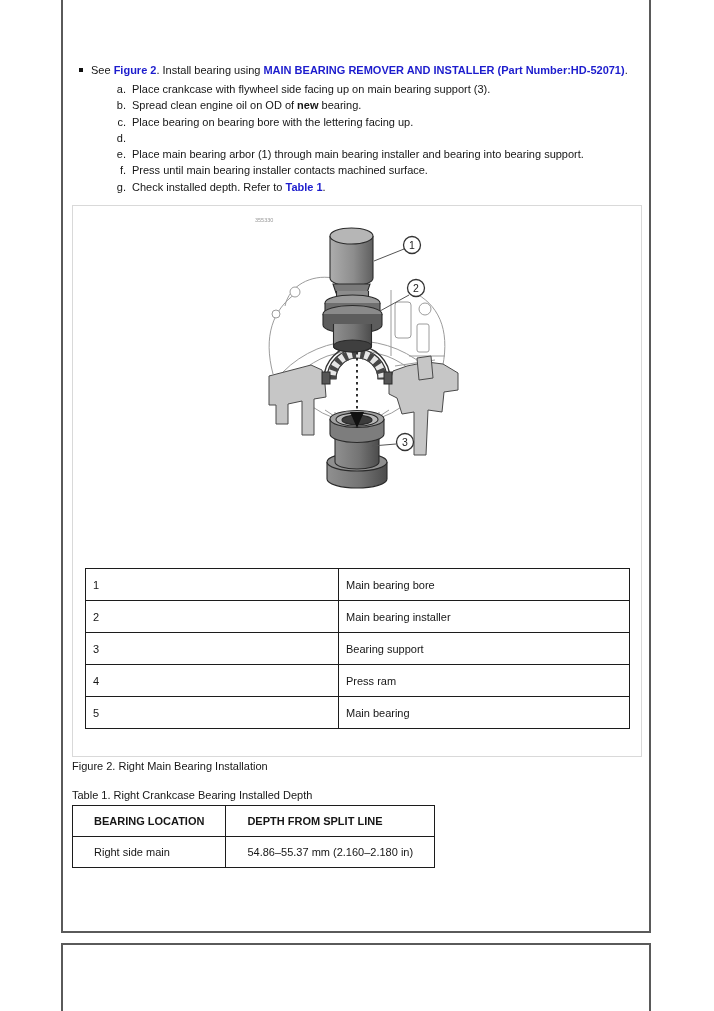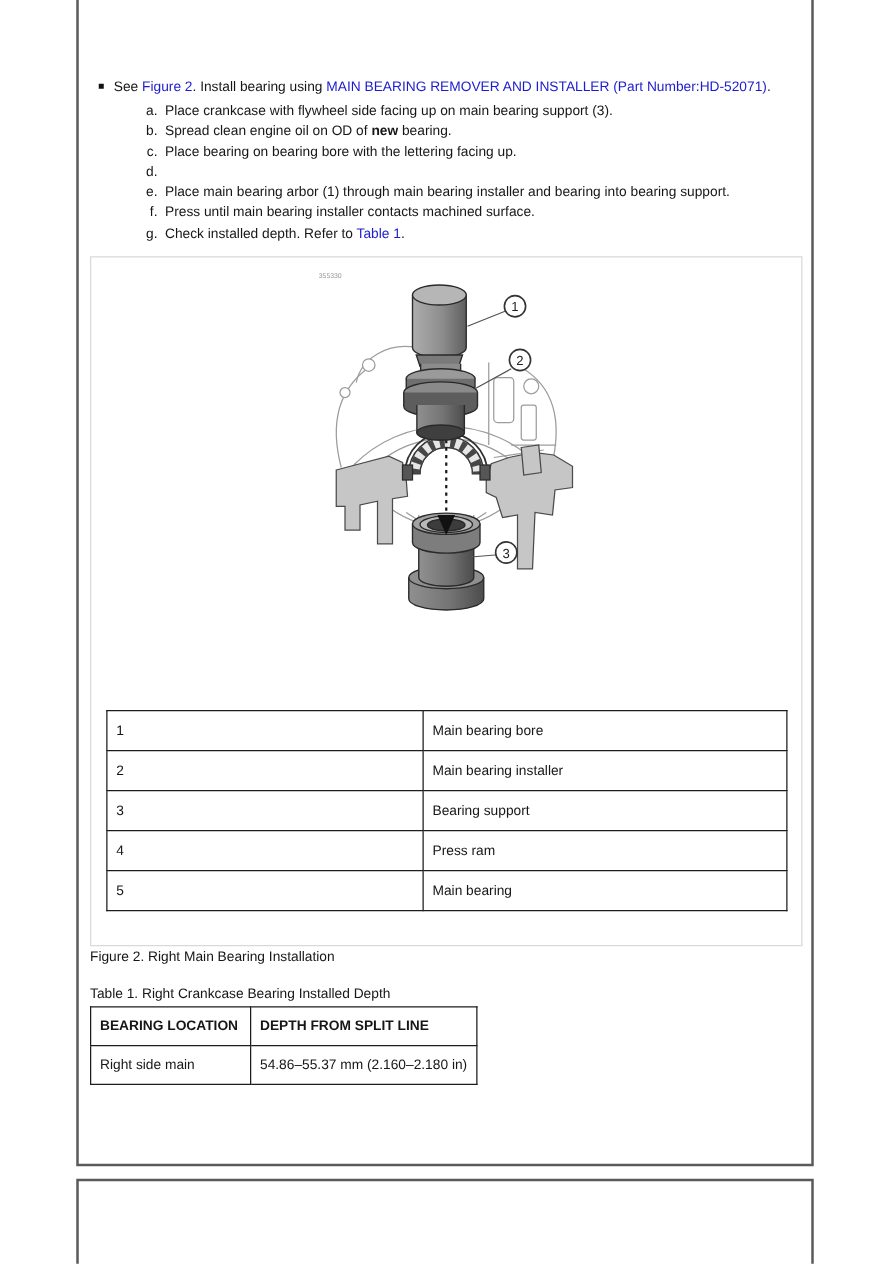--- a/index.html
+++ b/index.html
@@ -17,7 +17,7 @@
   .lead { margin-bottom:5px; white-space:nowrap; }
   .bullet-square { display:inline-block; width:4px; height:4px; background:#111;
                    margin-right:8px; vertical-align:2px; }
-  .doclink { color:#1c1ccd; font-weight:normal; text-decoration:none; cursor:pointer; }
+  .doclink { color:#1c1ccd; font-weight:bold; text-decoration:none; cursor:pointer; }
   .steps { margin-left:31px; }
   .step { display:flex; line-height:16.3px; white-space:nowrap; }
   .step-label { width:16px; text-align:right; margin-right:6px; flex:none; }

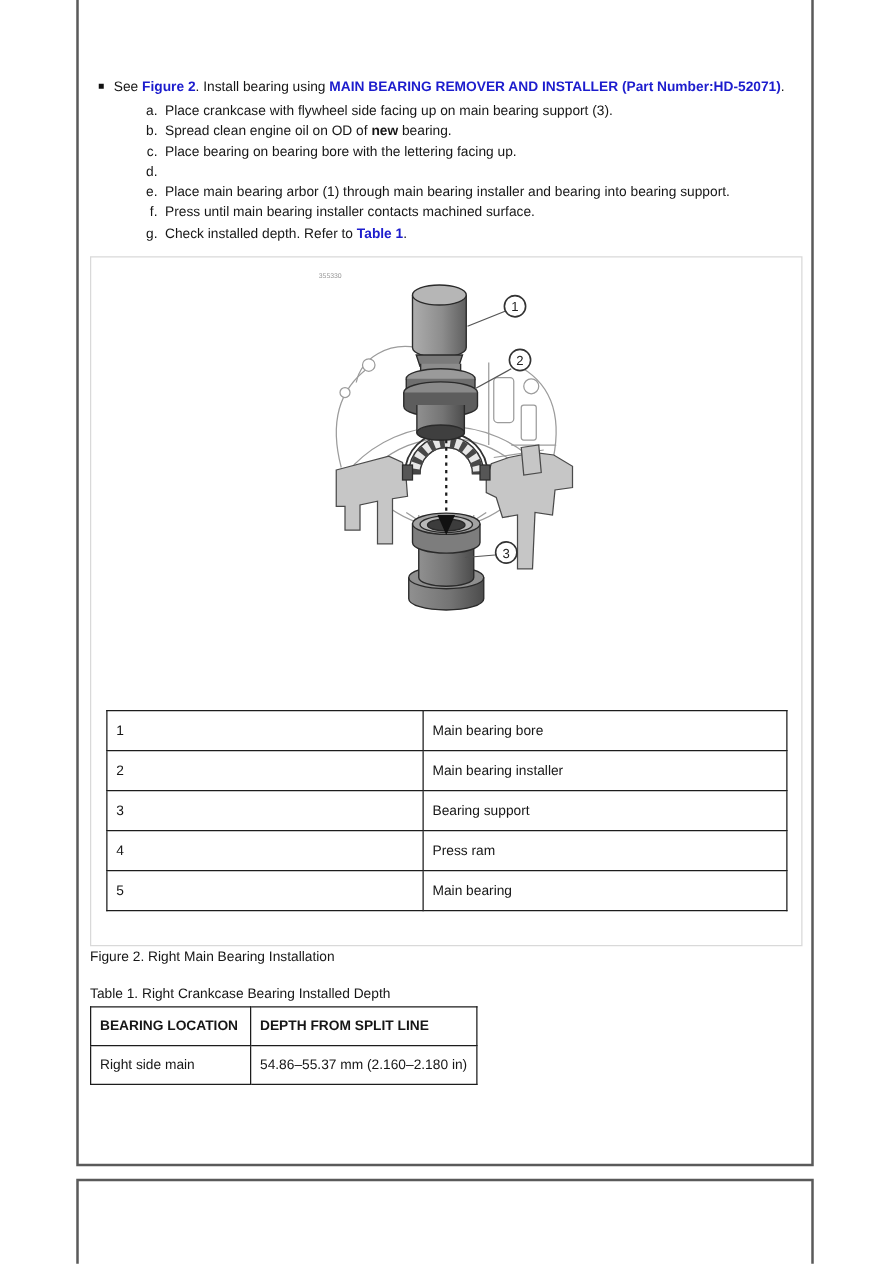--- a/index.html
+++ b/index.html
@@ -36,7 +36,7 @@
   .t1-title   { position:absolute; left:9px; top:797px; font-size:11px; }
   .t1 { position:absolute; left:9px; top:813px; border-collapse:collapse;
         font-size:11px; }
-  .t1 th, .t1 td { border:1.5px solid #1c1c1c; height:31px; padding:0 7px;
+  .t1 th, .t1 td { border:1.5px solid #1c1c1c; height:31px; padding:0 21px;
         text-align:left; vertical-align:middle; white-space:nowrap; }
   .t1 th { font-weight:bold; }
   .t1 .c1 { width:128px; } .t1 .c2 { width:179px;margin-left:12px; }

